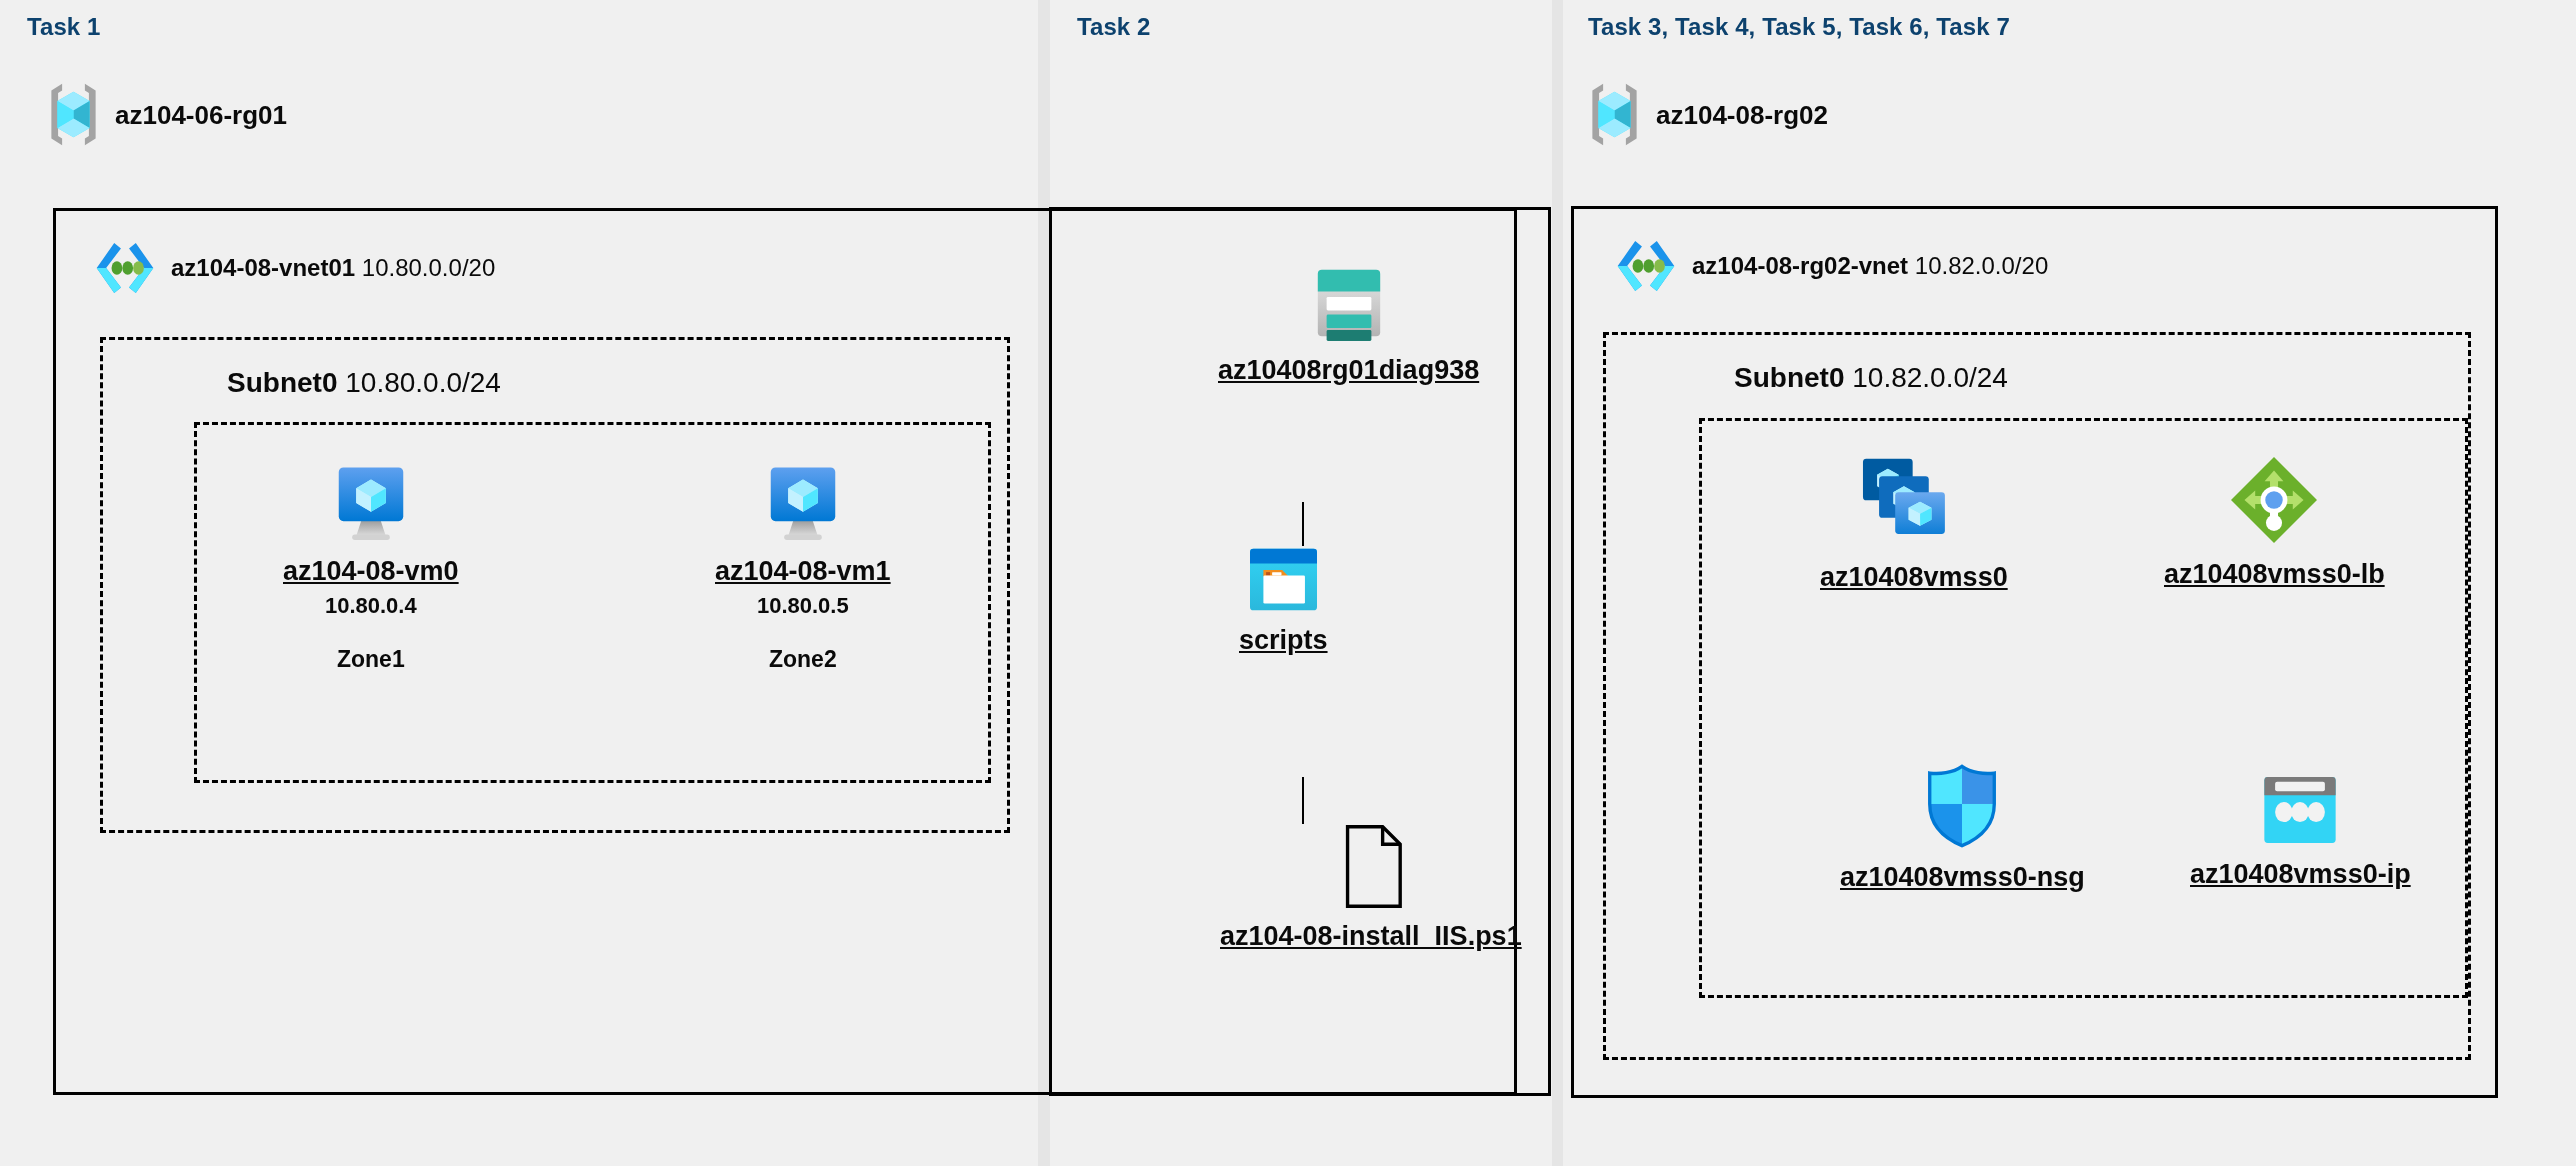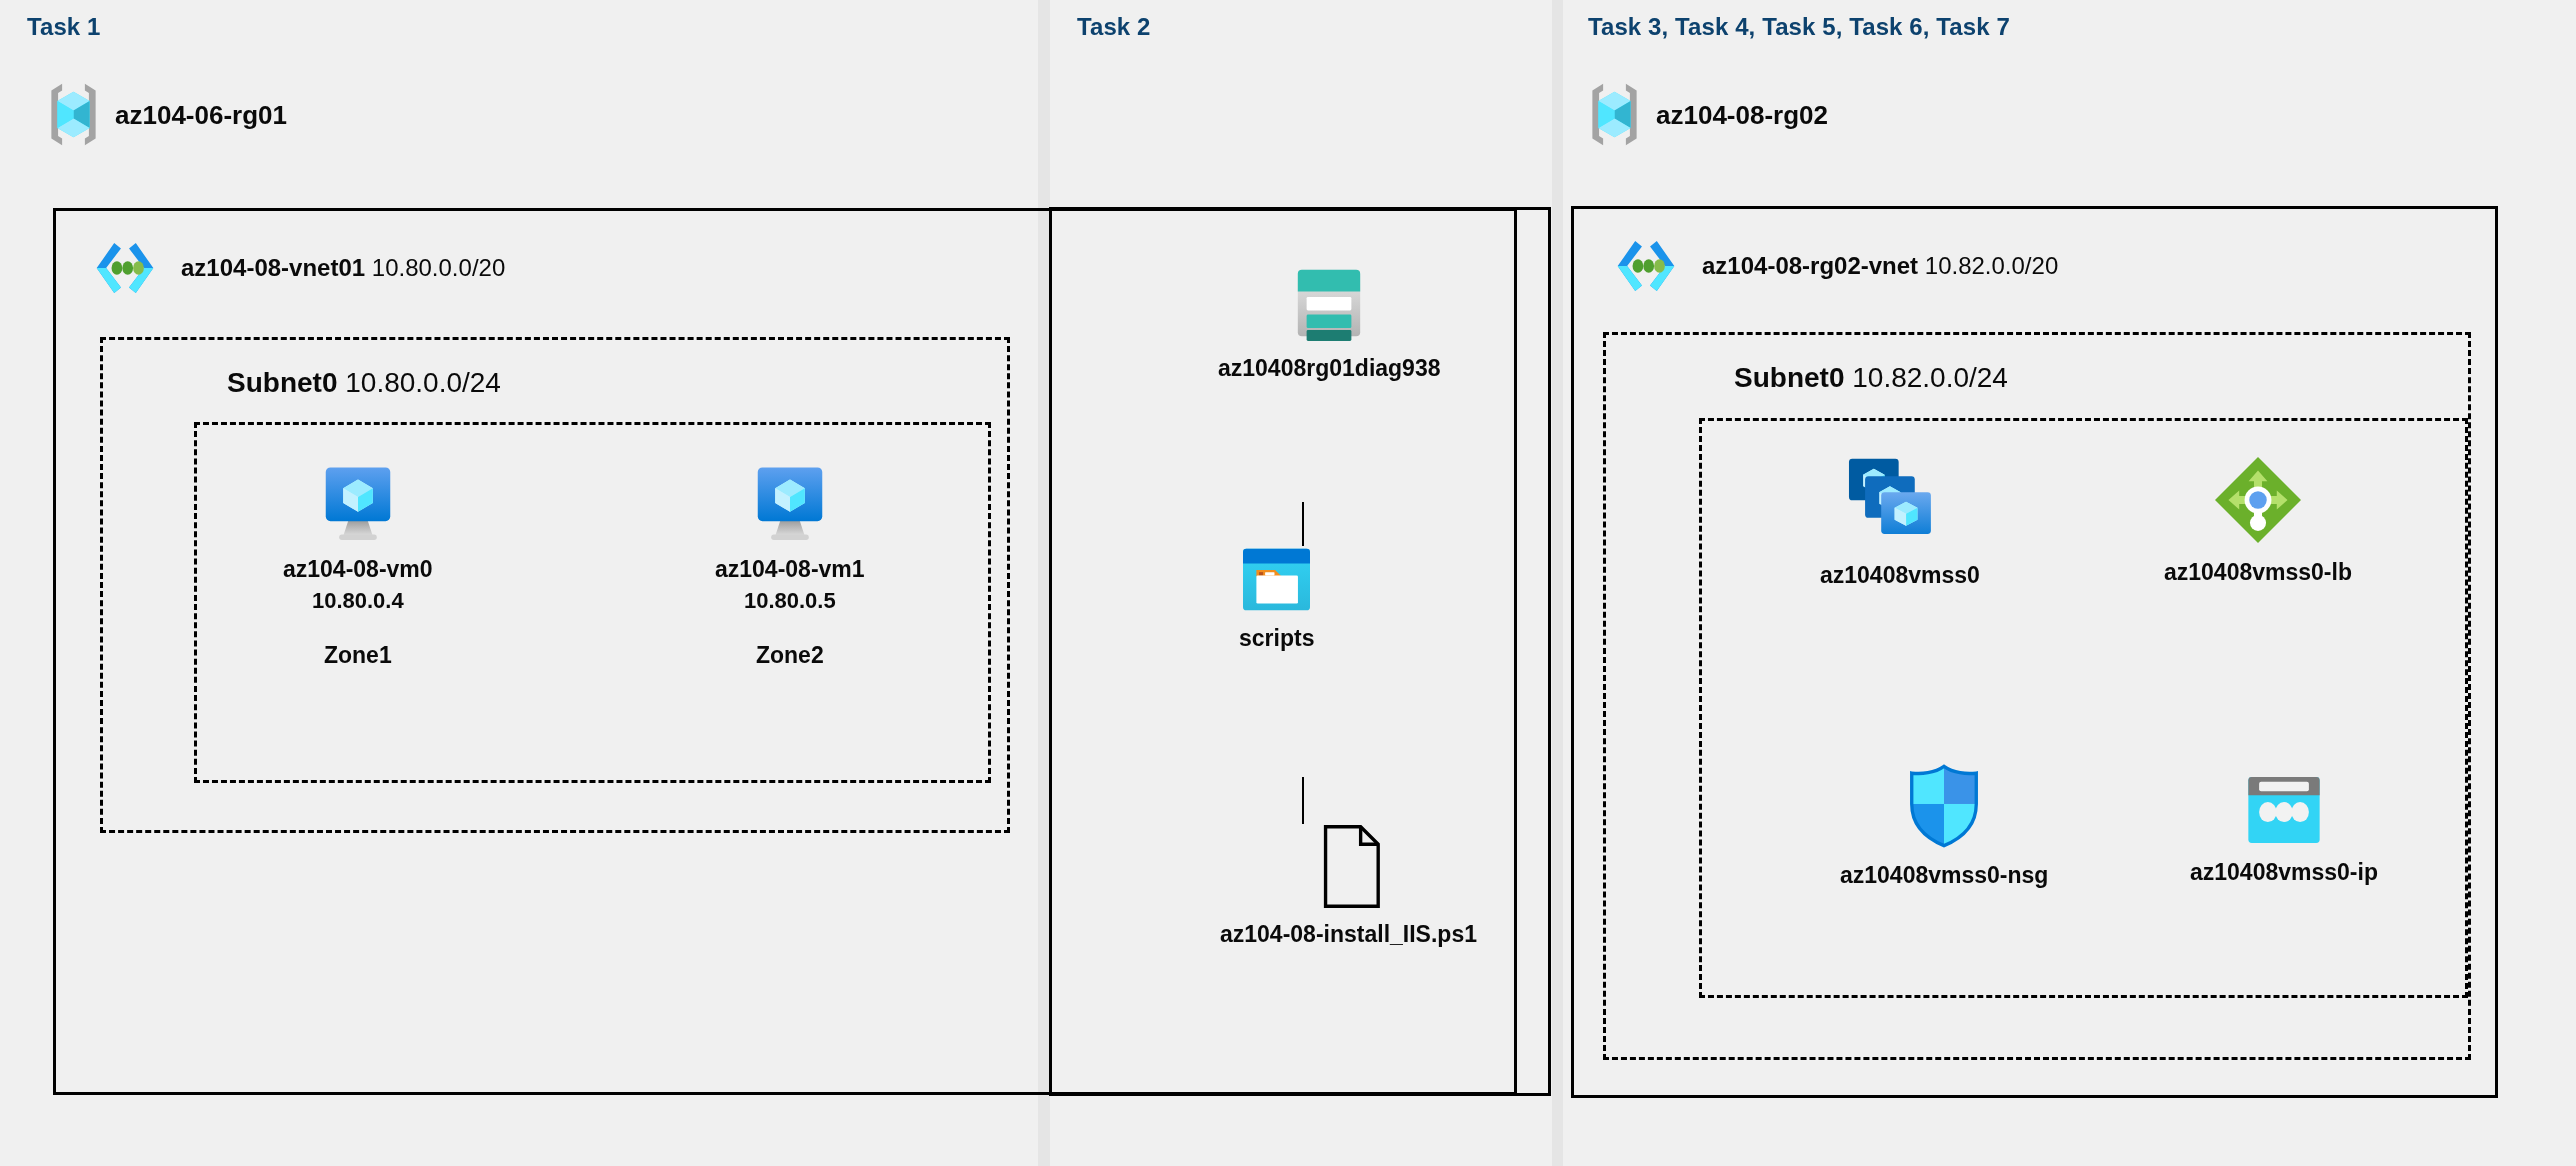--- a/index.html
+++ b/index.html
@@ -63,7 +63,7 @@
   #subnet0-b-title{left:1709px; top:364px;}
 
   
-  .vnet-header{position:absolute;display:flex;align-items:center;gap:25px;}
+  .vnet-header{position:absolute;display:flex;align-items:center;gap:15px;}
   #vnet01-header{left:94px; top:239px;}
   #vnet02-header{left:1615px;top:237px;}
   .vnet-text{font-size:24px;white-space:nowrap;line-height:1;color:#0a0a0a;}

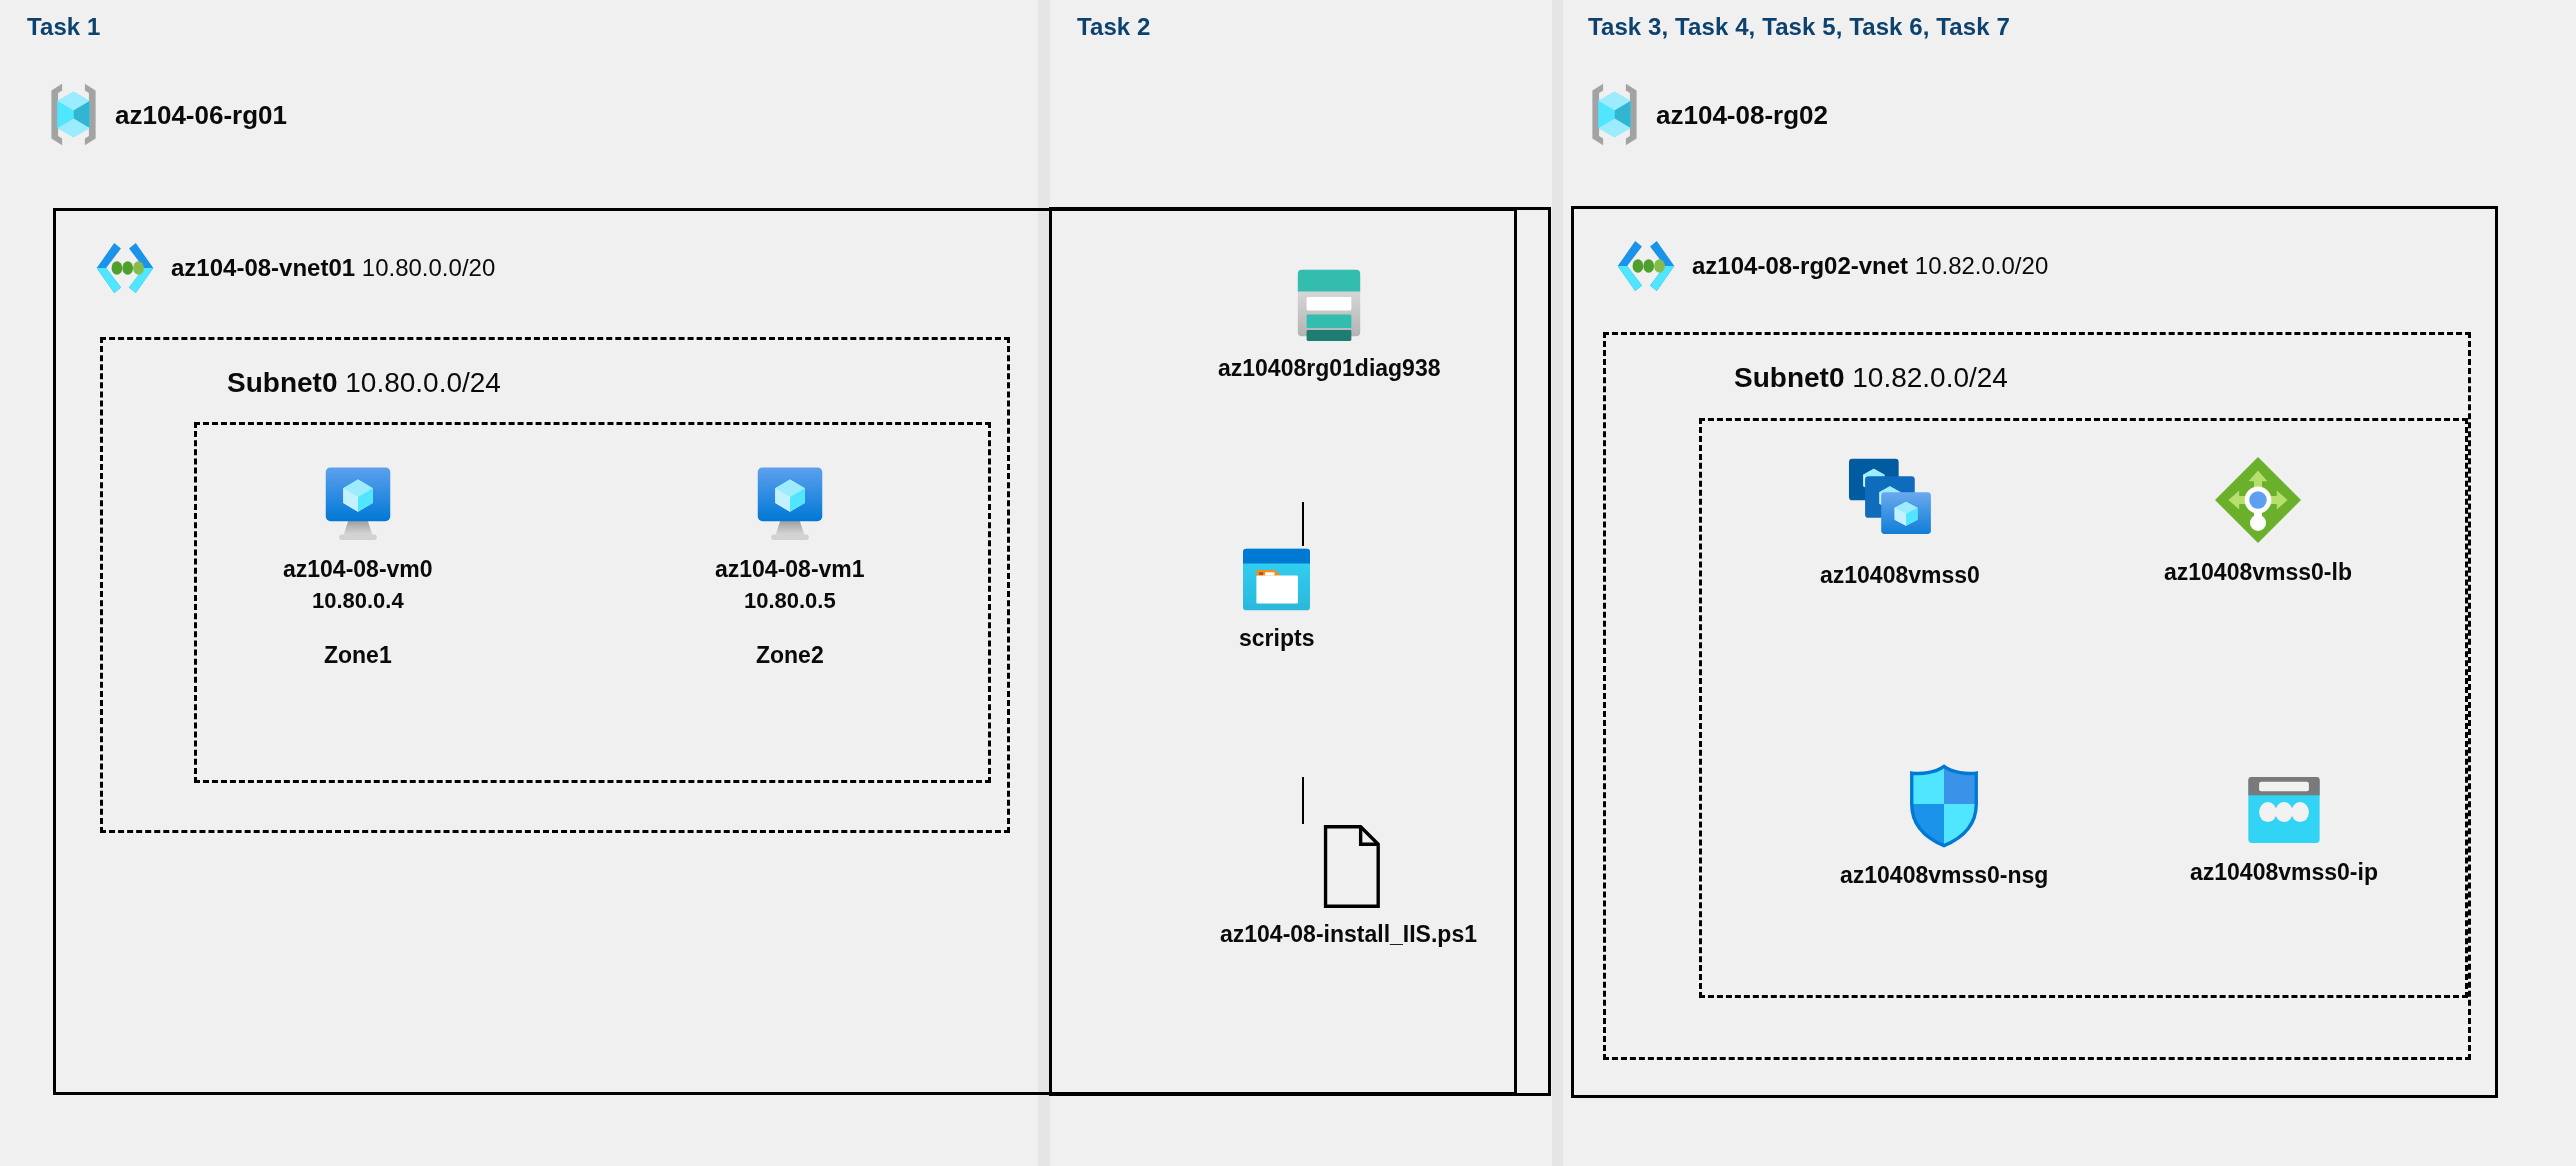--- a/index.html
+++ b/index.html
@@ -73,8 +73,8 @@
   
   .node{position:absolute;display:flex;flex-direction:column;align-items:center;}
   .node .caption{
-    font-size:23px;font-weight:bold;color:#0a0a0a;white-space:nowrap;
-    line-height:1.16;text-align:left;margin-top:12px;
+    font-size:27px;font-weight:bold;color:#0a0a0a;white-space:nowrap;
+    line-height:1.16;text-align:left;margin-top:12px;text-decoration:underline;
   }
   .node .subcaption{
     font-size:22px;font-weight:bold;color:#0a0a0a;white-space:nowrap;

